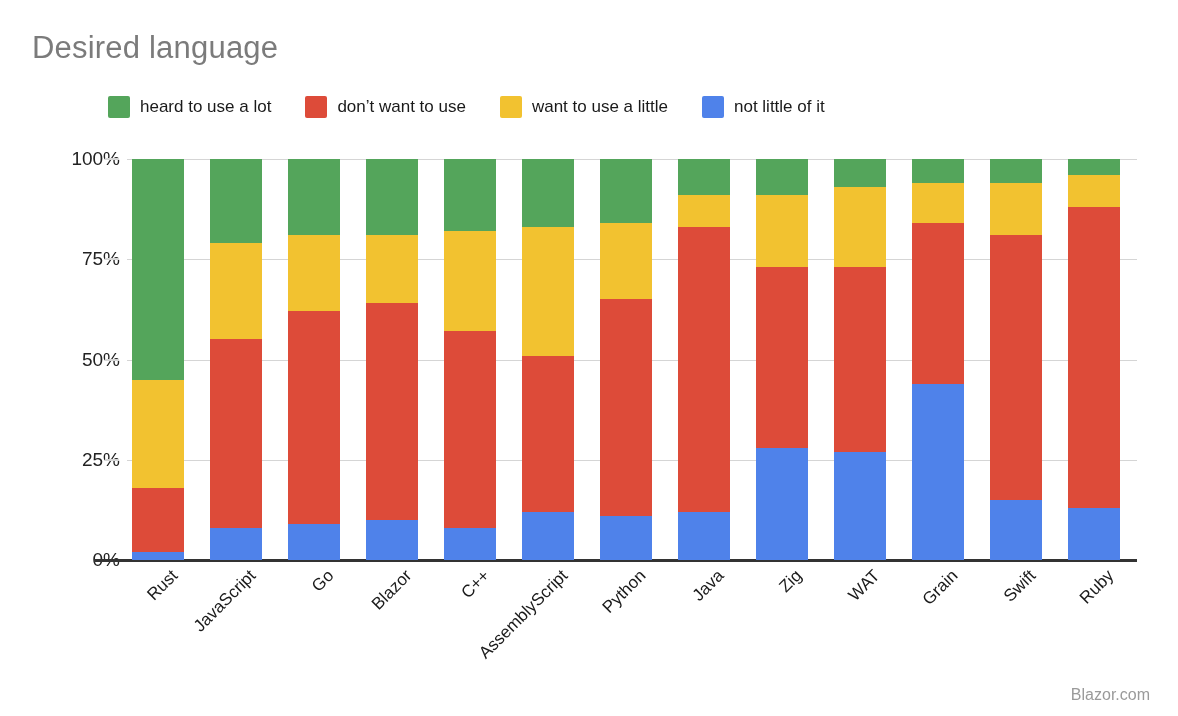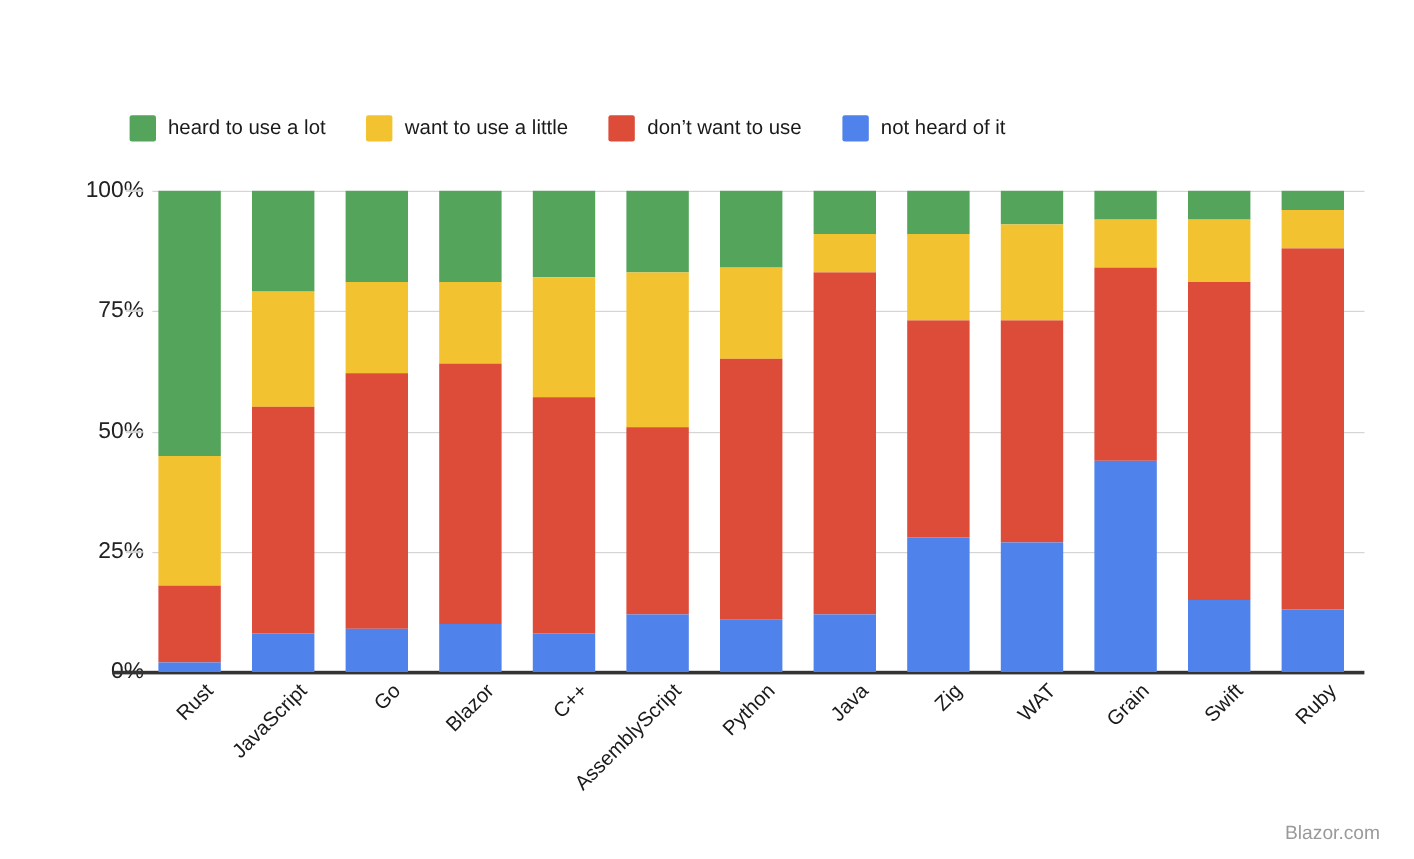--- a/index.html
+++ b/index.html
@@ -76,6 +76,7 @@
 
 <div id="chart-root">
 
+  <div class="chart-title">Desired language</div>
 
   <div class="legend" id="legend">
       <div class="legend-item">

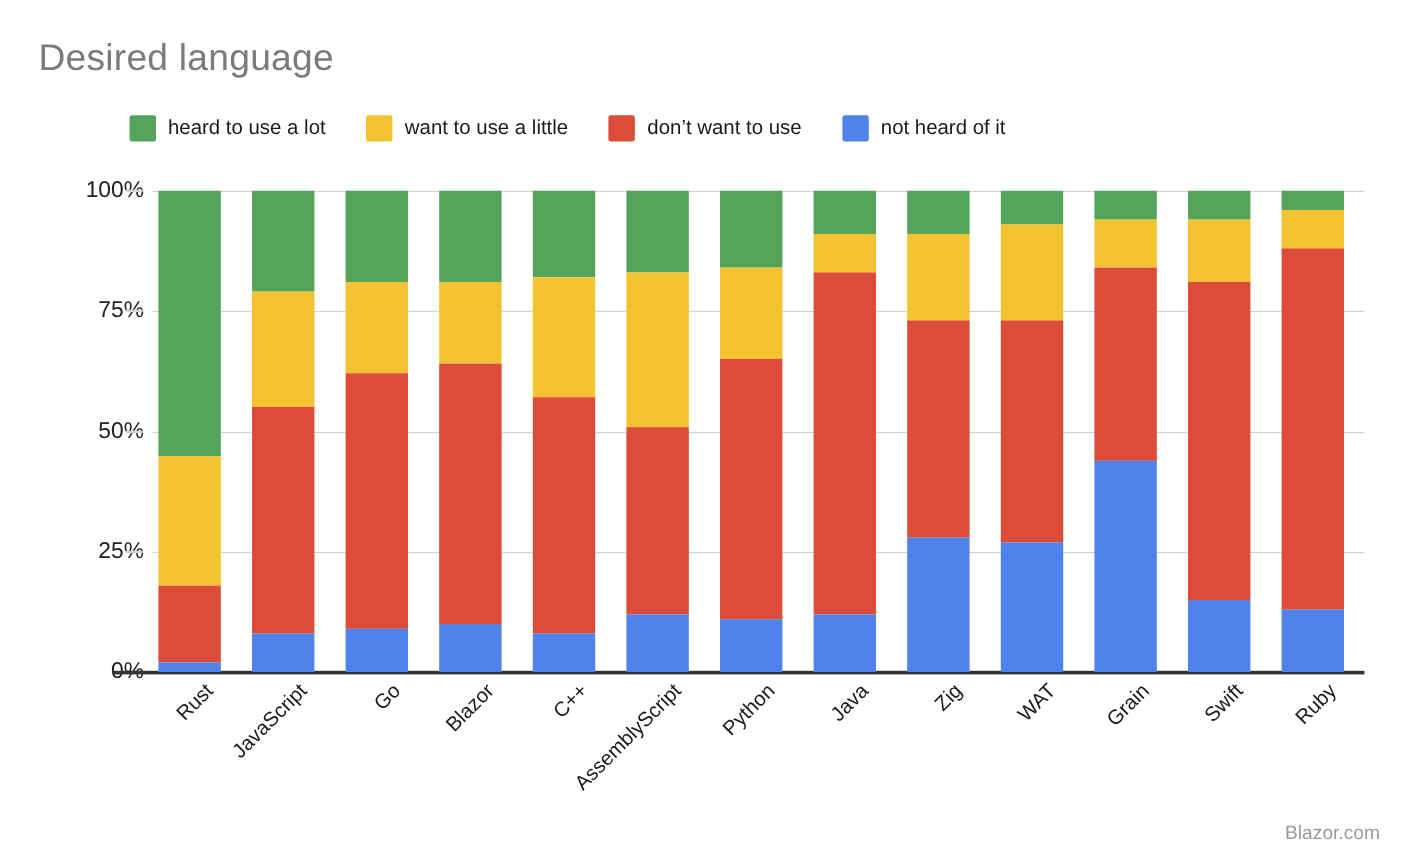--- a/index.html
+++ b/index.html
@@ -84,12 +84,12 @@
         <span class="legend-label">heard to use a lot</span>
       </div>
       <div class="legend-item">
+        <span class="legend-swatch" style="background: rgb(221, 75, 57);"></span>
+        <span class="legend-label">don’t want to use</span>
+      </div>
+      <div class="legend-item">
         <span class="legend-swatch" style="background: rgb(242, 194, 48);"></span>
         <span class="legend-label">want to use a little</span>
-      </div>
-      <div class="legend-item">
-        <span class="legend-swatch" style="background: rgb(221, 75, 57);"></span>
-        <span class="legend-label">don’t want to use</span>
       </div>
       <div class="legend-item">
         <span class="legend-swatch" style="background: rgb(79, 130, 234);"></span>

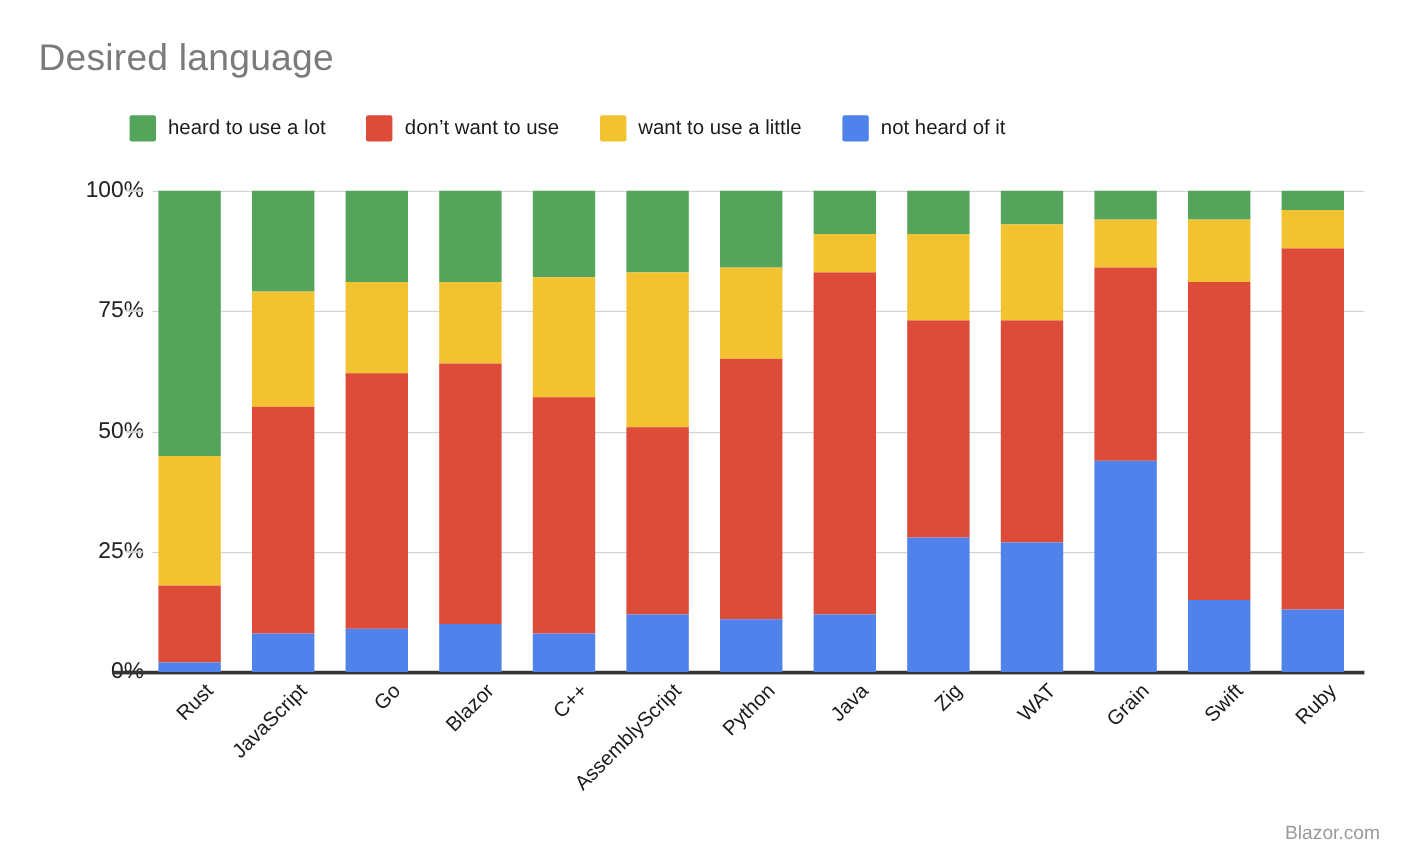--- a/index.html
+++ b/index.html
@@ -93,7 +93,7 @@
       </div>
       <div class="legend-item">
         <span class="legend-swatch" style="background: rgb(79, 130, 234);"></span>
-        <span class="legend-label">not heard of it</span>
+        <span class="legend-label">not little of it</span>
       </div>
     </div>
 

